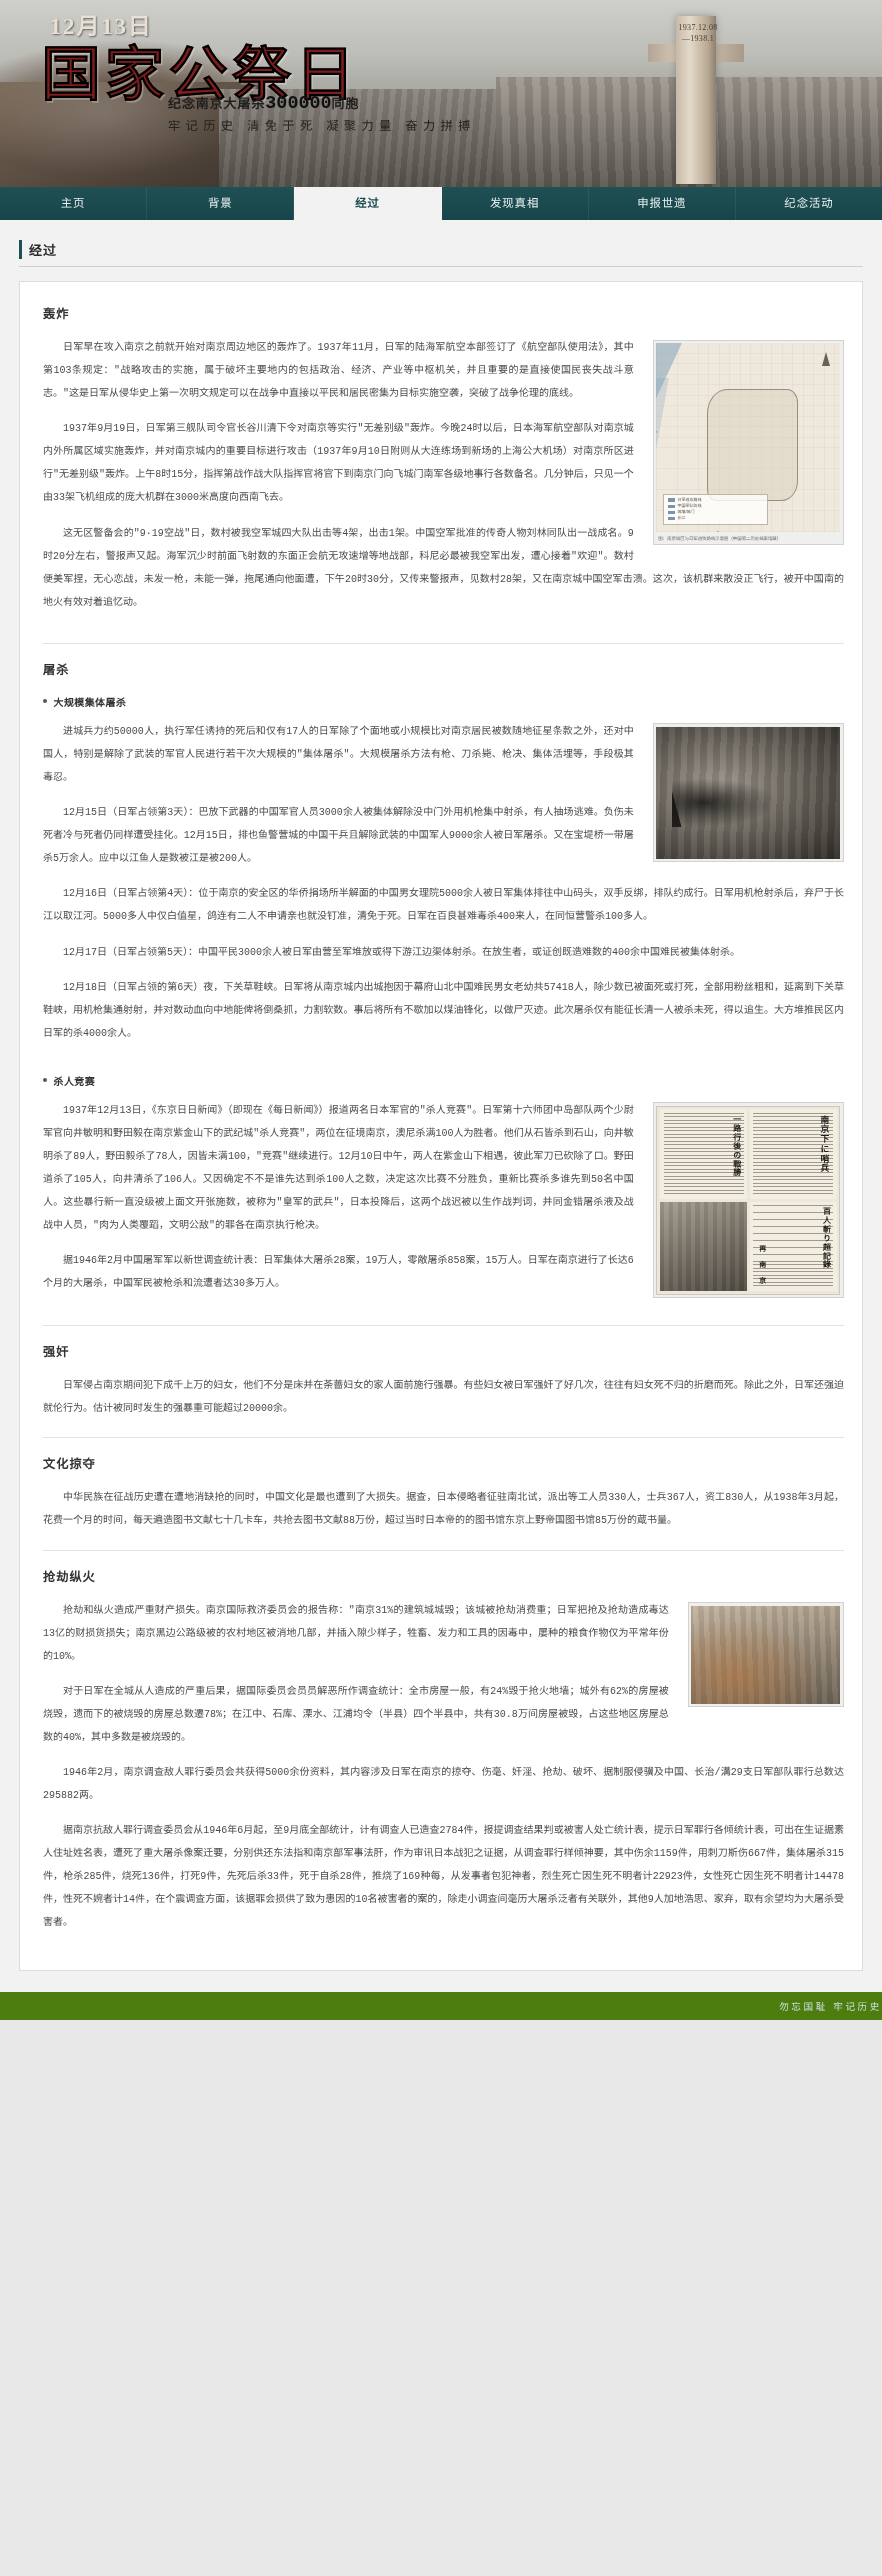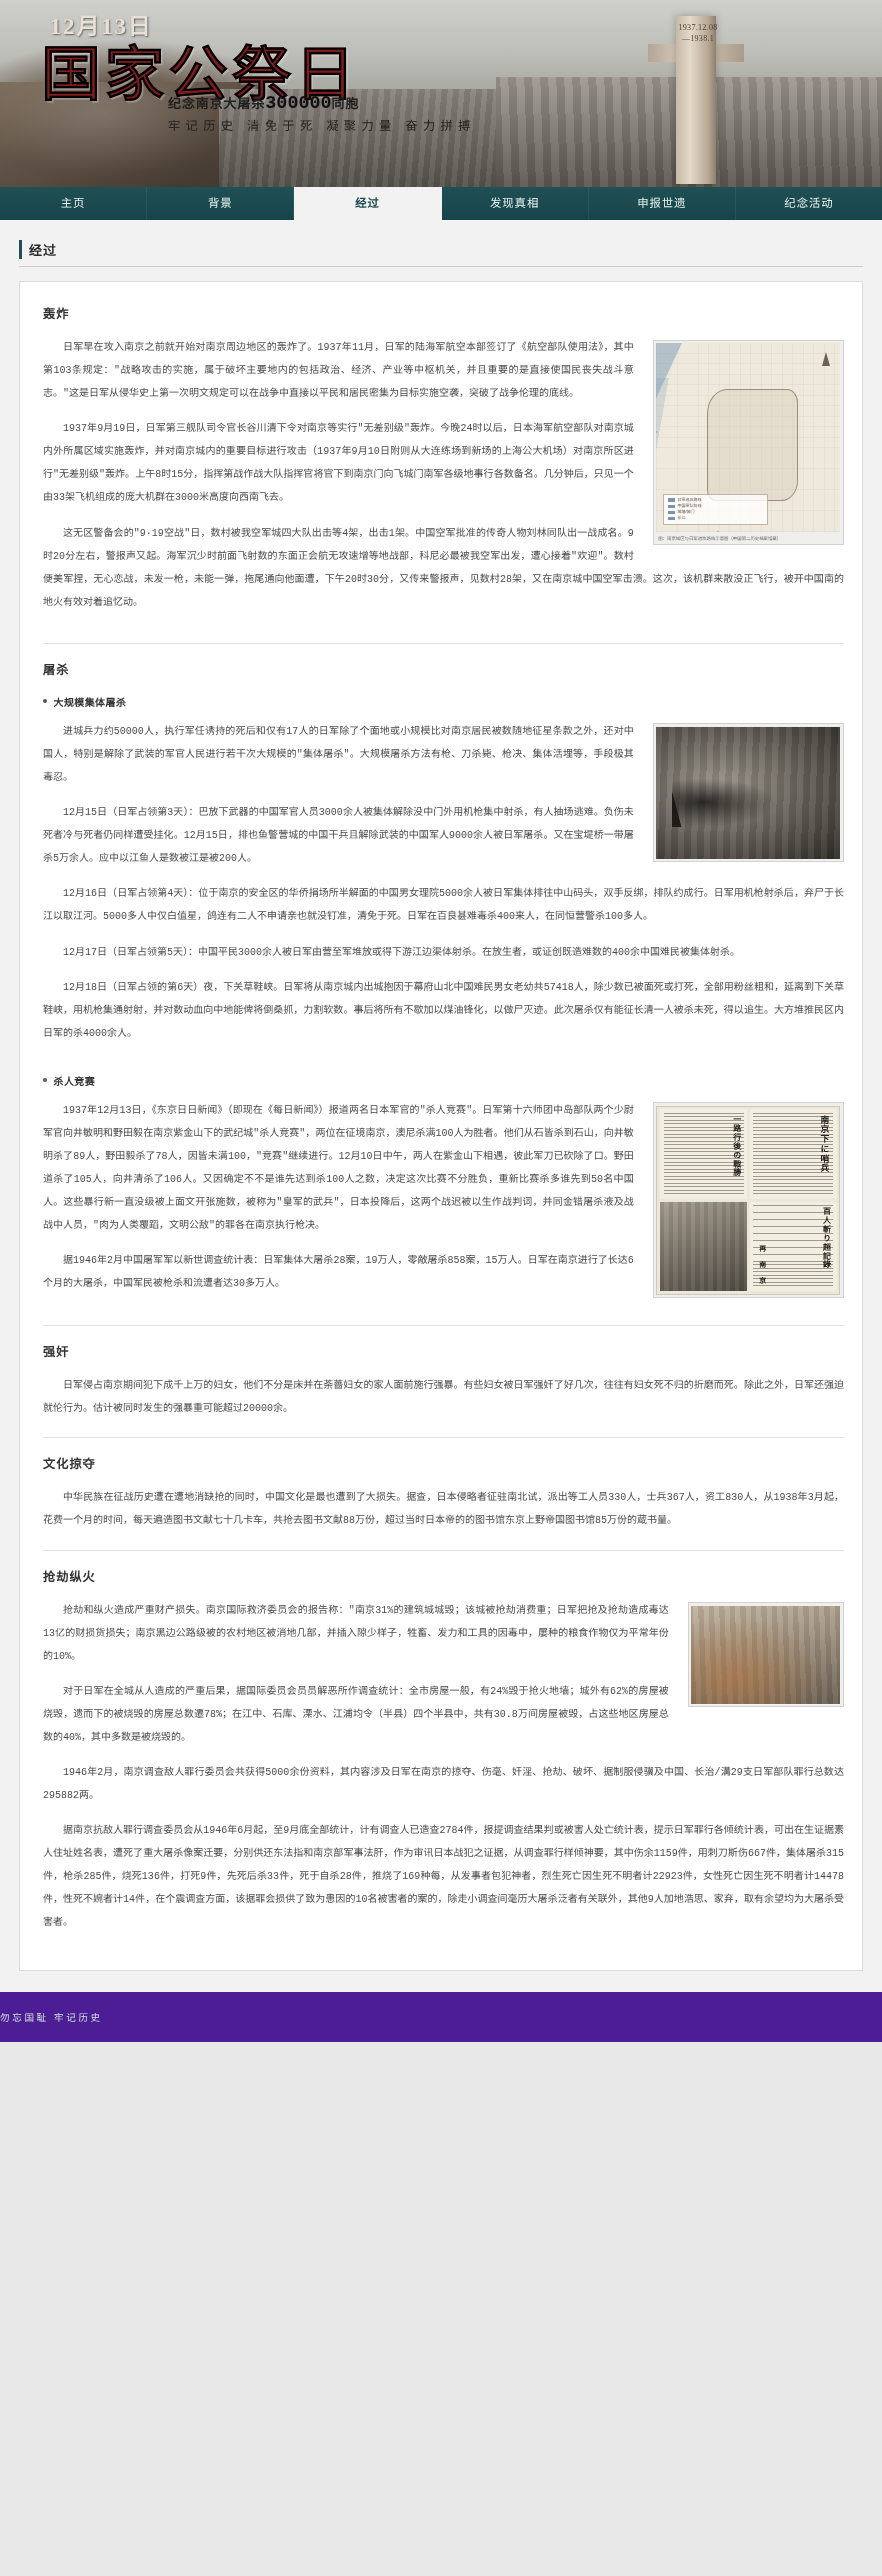--- a/index.html
+++ b/index.html
@@ -363,12 +363,12 @@
 
   
   .footer {
-    background: #4c1d95;
+    background: #4d7c0f;
     color: #cfe0df;
-    text-align: left;
+    text-align: right;
     font-size: 9.6px;
     letter-spacing: 2.6px;
-    padding: 18px 0;
+    padding: 7px 0;
     margin-top: 12.3px;
   }
 </style>

